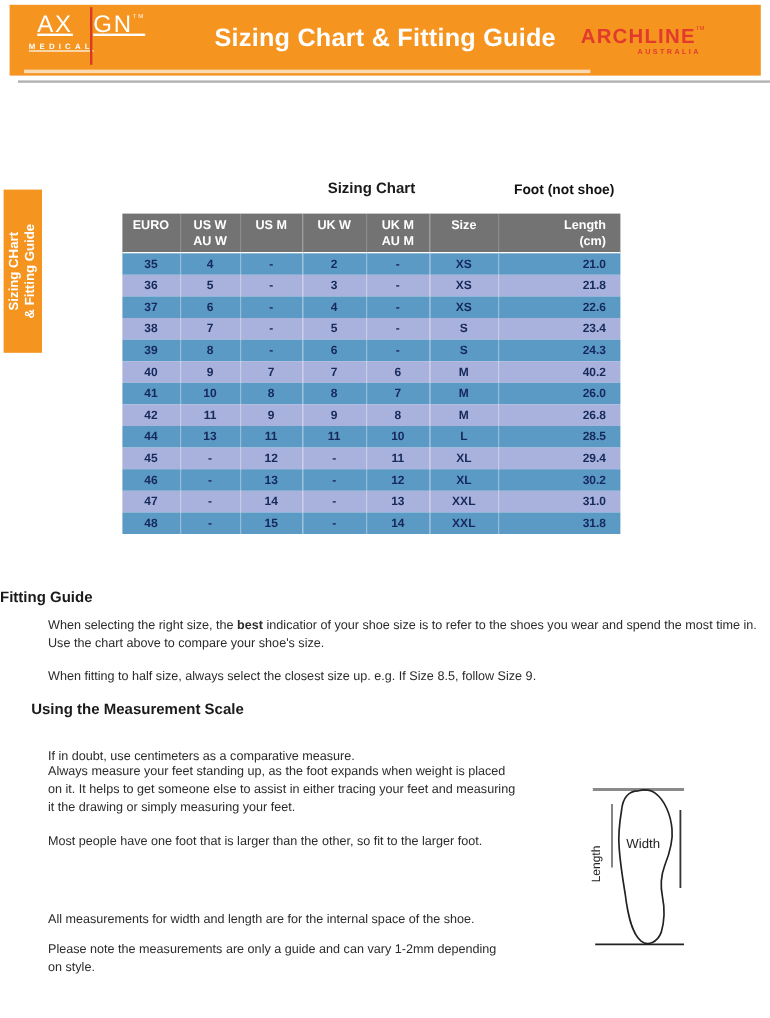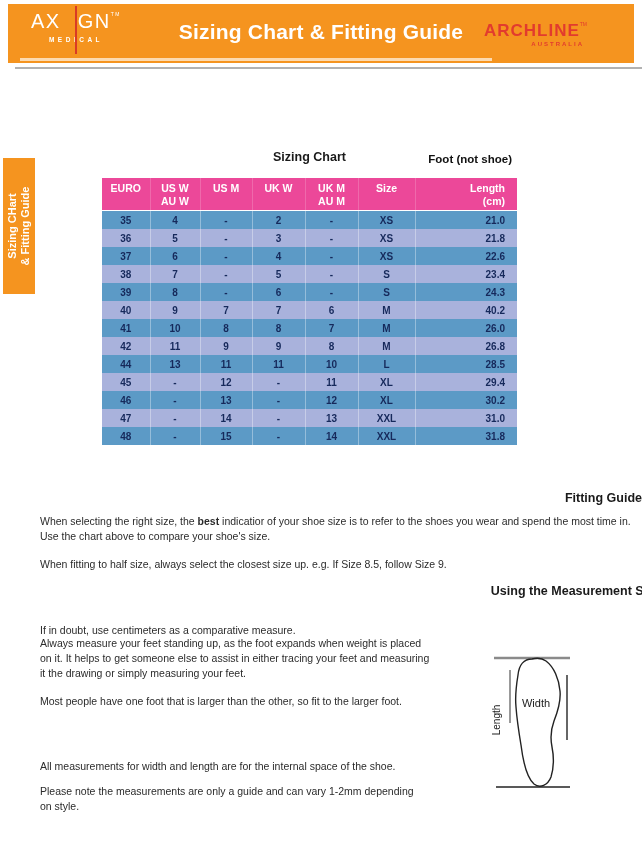--- a/index.html
+++ b/index.html
@@ -12,7 +12,7 @@
                  background:rgba(255,255,255,.65); }
   .rule { position:absolute; left:15px; top:67px; width:627px; height:2px; background:#b2b2b2; }
 
-  .axign { position:absolute; left:16px; top:6px; width:104px; text-align:center; color:#fff; }
+  .axign { position:absolute; left:16px; top:6px; width:104px; text-align:left; color:#fff;text-decoration:underline; }
   .axign-word { display:flex; justify-content:center; gap:17px; font-size:20px;
                 letter-spacing:1.5px; font-weight:normal; position:relative; }
   .axign-line { position:absolute; left:50%; top:-4px; width:2px; height:48px;

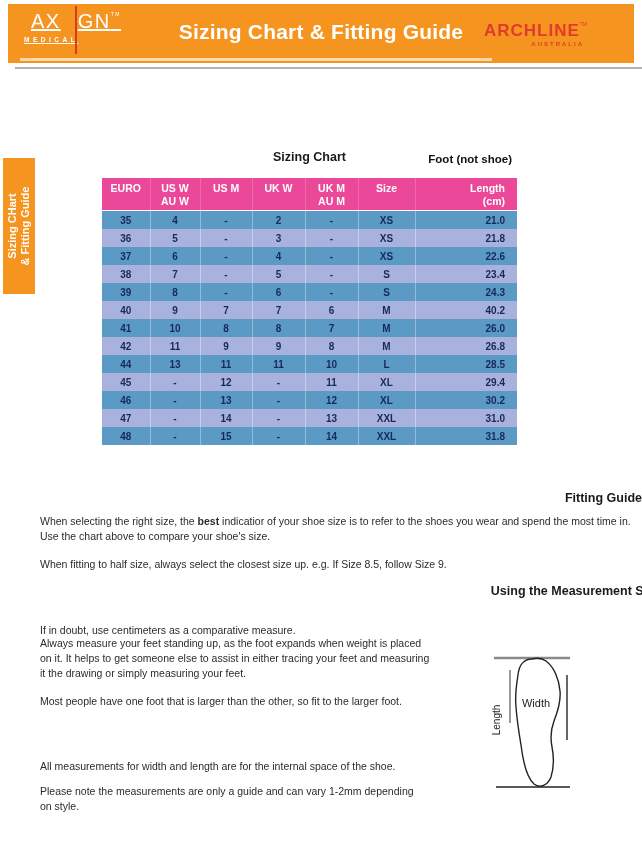--- a/index.html
+++ b/index.html
@@ -42,7 +42,7 @@
                color:#111;margin-left:32px; }
   table.sizing { position:absolute; left:102px; top:178px; width:415px;
                  border-collapse:collapse; table-layout:fixed; }
-  table.sizing th { background:#ec4899; color:#fff; font-size:10.5px; font-weight:bold;
+  table.sizing th { background:#737373; color:#fff; font-size:10.5px; font-weight:bold;
                     vertical-align:top; padding:4px 0 0 0; height:28px; line-height:13px;
                     white-space:pre-line; text-align:center;
                     border-right:1px solid rgba(255,255,255,.18); border-bottom:1px solid #fff; }

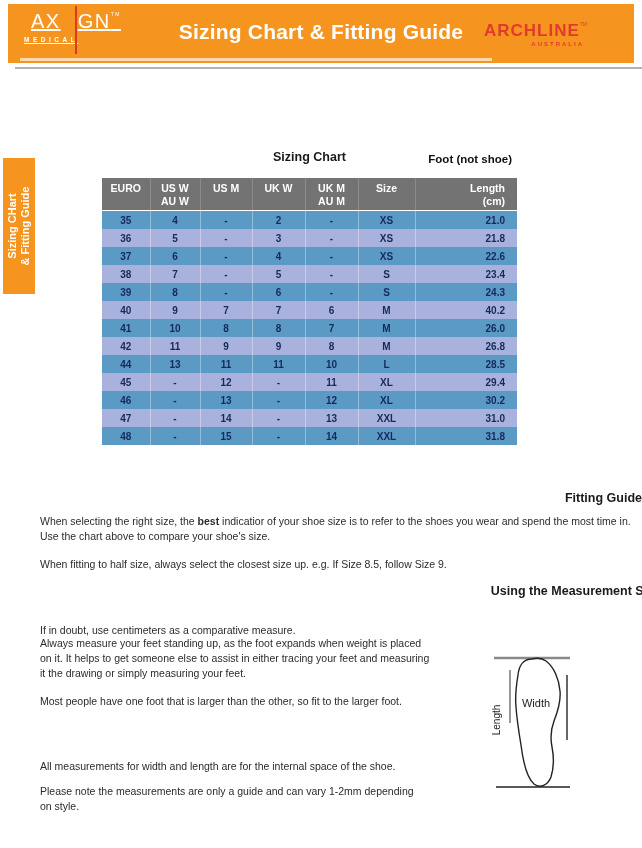--- a/index.html
+++ b/index.html
@@ -56,7 +56,7 @@
   table.sizing th:first-child, table.sizing td:first-child { border-left:none; }
 
   
-  .h-section { position:absolute; left:0; width:642px; text-align:right; font-weight:bold;
+  .h-section { position:absolute; left:0; width:642px; text-align:left; font-weight:bold;
                font-size:12.5px; color:#1a1a1a; }
   .para { position:absolute; left:40px; font-size:10.5px; line-height:15px; color:#2b2b2b;
           white-space:pre-line; }

